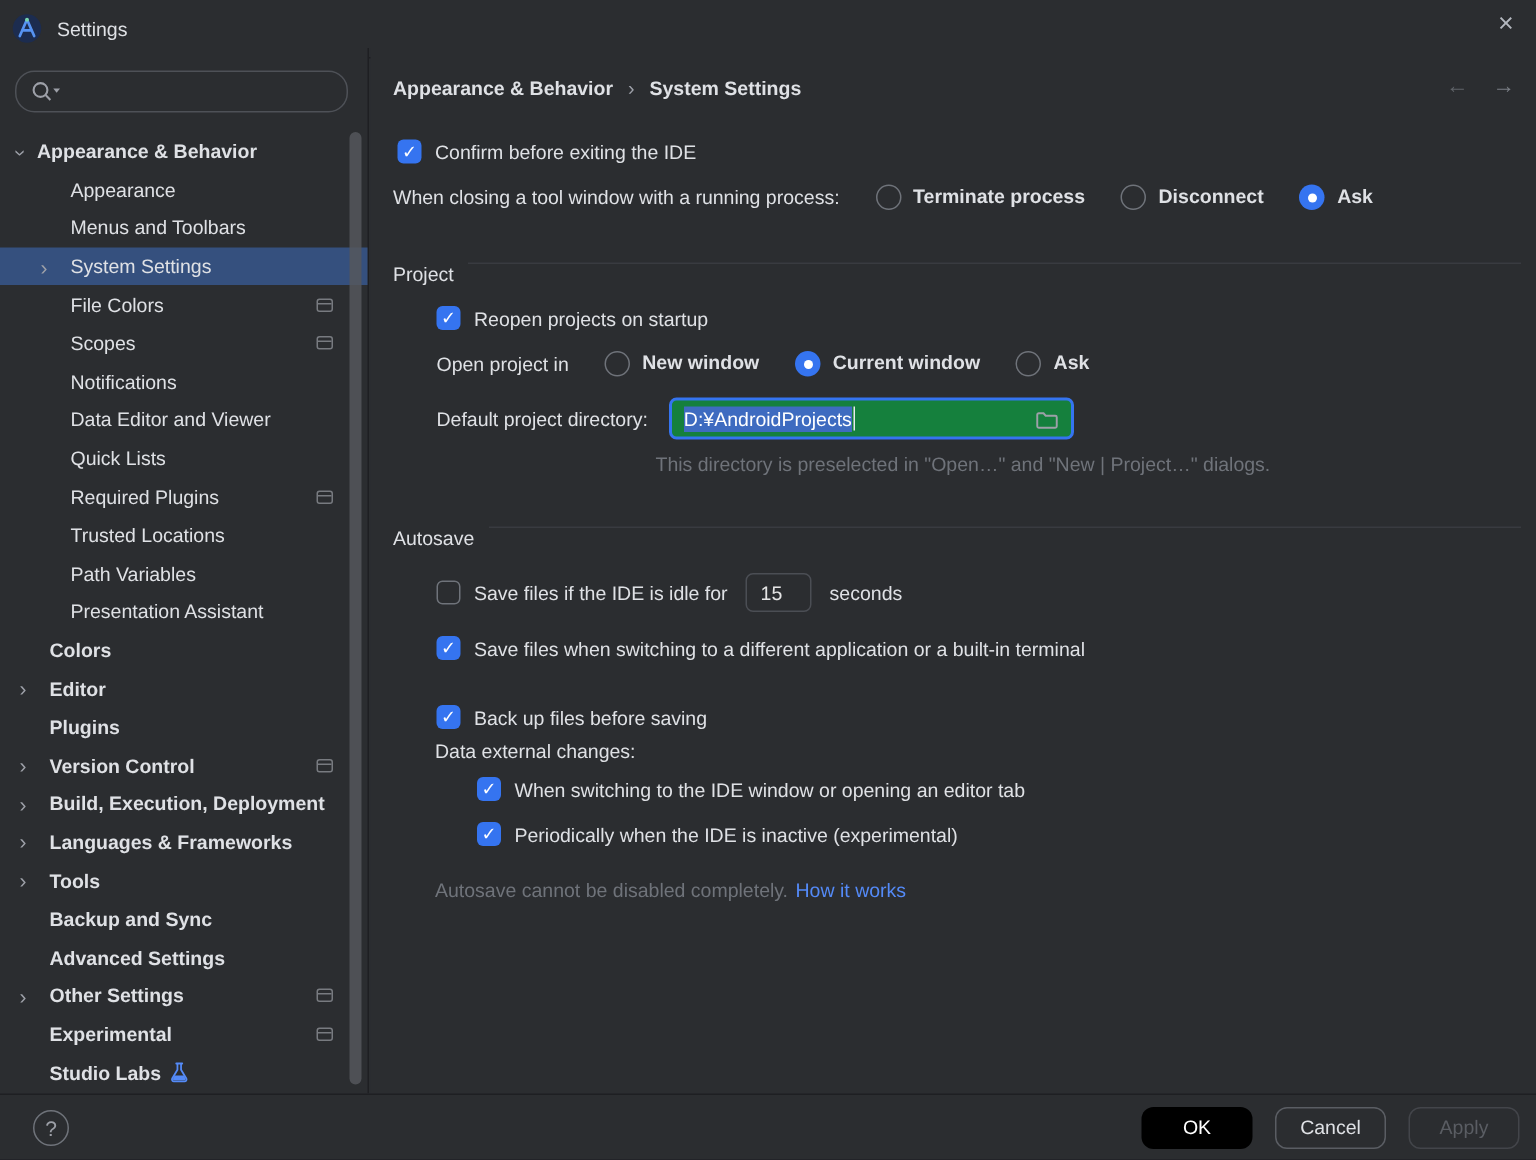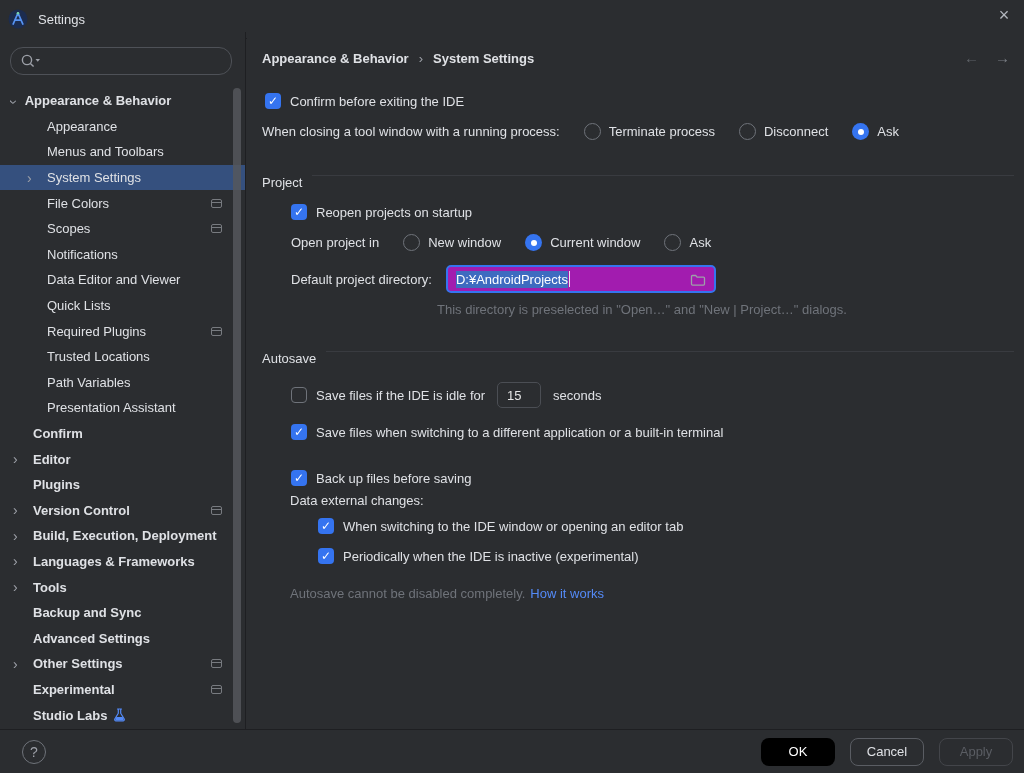--- a/index.html
+++ b/index.html
@@ -45,7 +45,7 @@
   .radio.on { border:none; background:#3574f0; }
   .radio.on::after { content:""; position:absolute; left:5.5px; top:5.5px; width:6px; height:6px; border-radius:50%; background:#fff; }
   .cb-label { margin-left:9px; }
-  .radio-opt { display:flex; align-items:center; margin-left:24px; }
+  .radio-opt { display:flex; margin-left:24px;font-weight:bold; }
   .radio-opt .cb-label { margin-left:8px; }
 
   .section-head { position:absolute; left:15px; right:10px; display:flex; align-items:flex-start; }

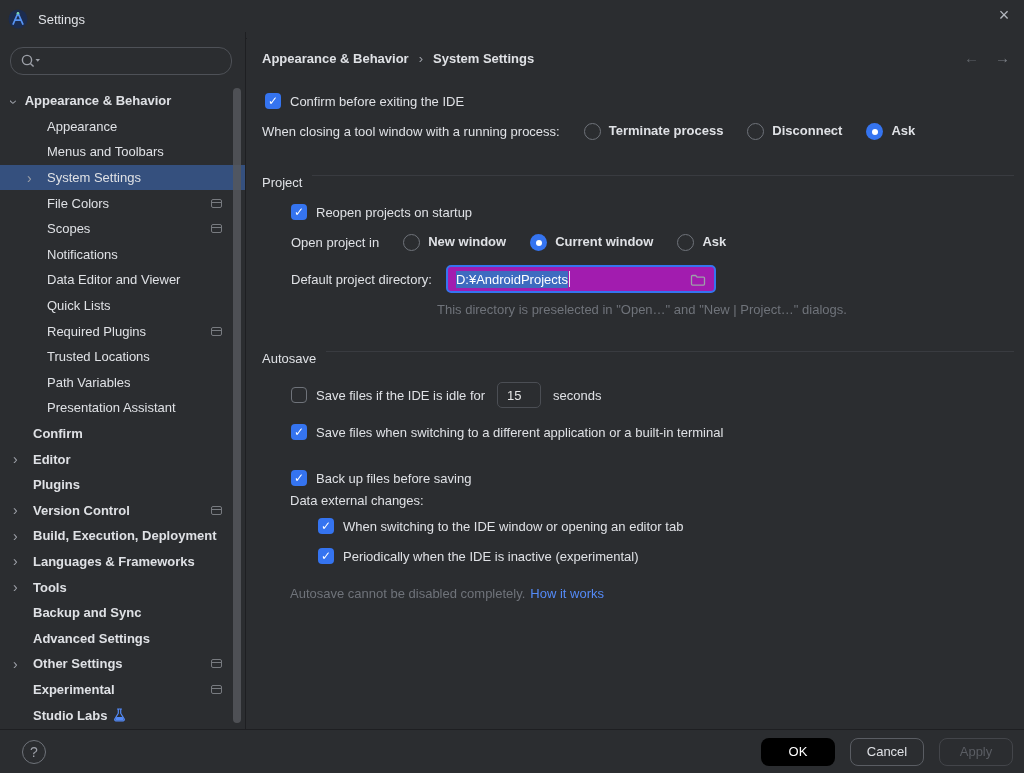--- a/index.html
+++ b/index.html
@@ -51,7 +51,7 @@
   .section-head { position:absolute; left:15px; right:10px; display:flex; align-items:flex-start; }
   .section-head .line { flex:1; height:1px; background:#393b40; margin-left:10px; }
 
-  .dir-field { margin-left:14px; width:270px; height:28px; border:2px solid #3574f0; border-radius:5px; background:#a21caf; display:flex; align-items:center; padding:0 8px; position:relative; }
+  .dir-field { margin-left:14px; width:270px; height:28px; border:2px solid #3574f0; border-radius:5px; background:#15803d; display:flex; align-items:center; padding:0 8px; position:relative; }
   .sel-text { background:#3e6bc0; color:#fff; padding:1px 0; }
   .caret { width:1px; height:16px; background:#e8eaed; margin-left:1px; }
   .folder-ic { position:absolute; right:8px; top:6px; }

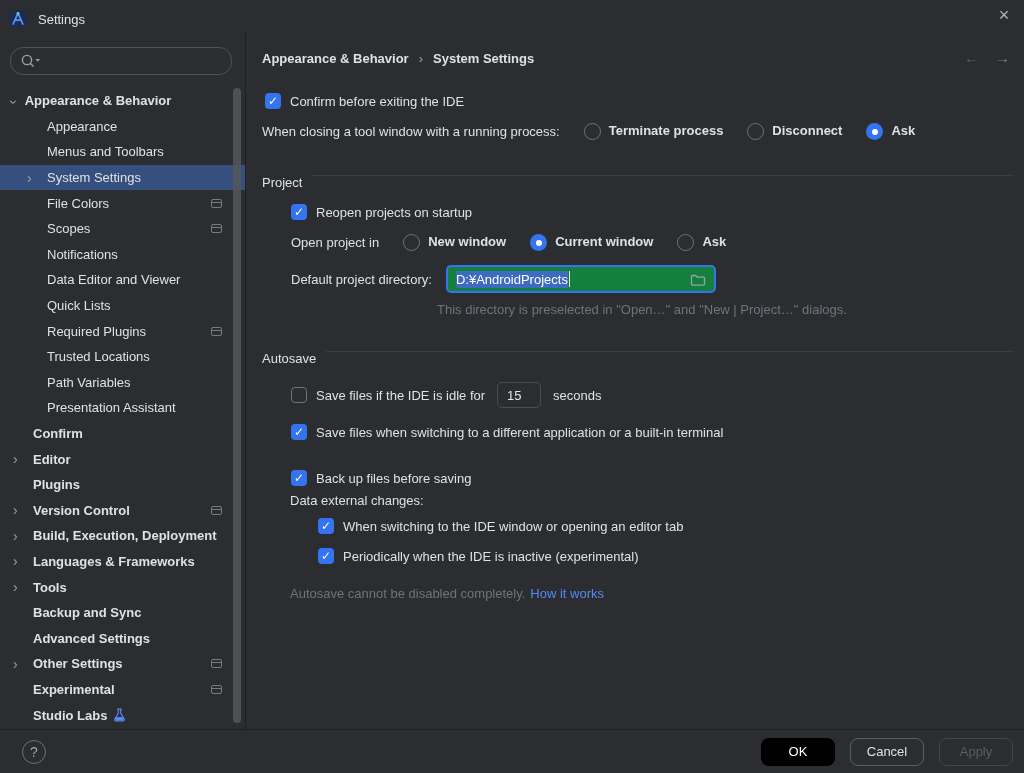--- a/index.html
+++ b/index.html
@@ -164,7 +164,7 @@
       </div>
         <div class="tree-item lvl0 bold">
         <span class="chev"></span>
-        <span class="tlabel">Confirm</span>
+        <span class="tlabel">Colors</span>
 
       </div>
         <div class="tree-item lvl0 bold">

